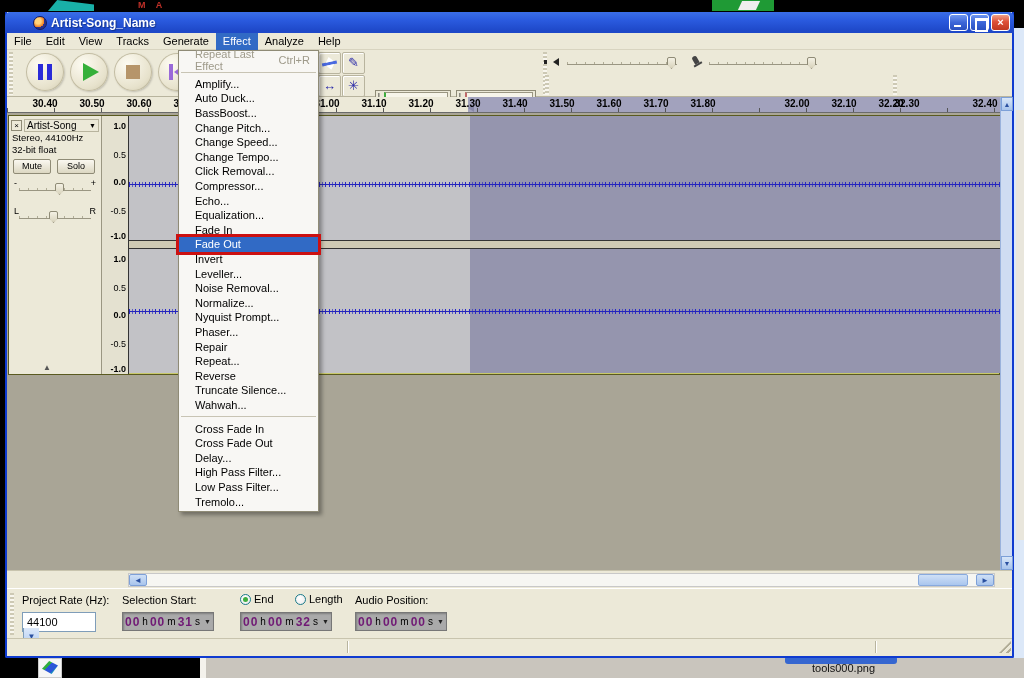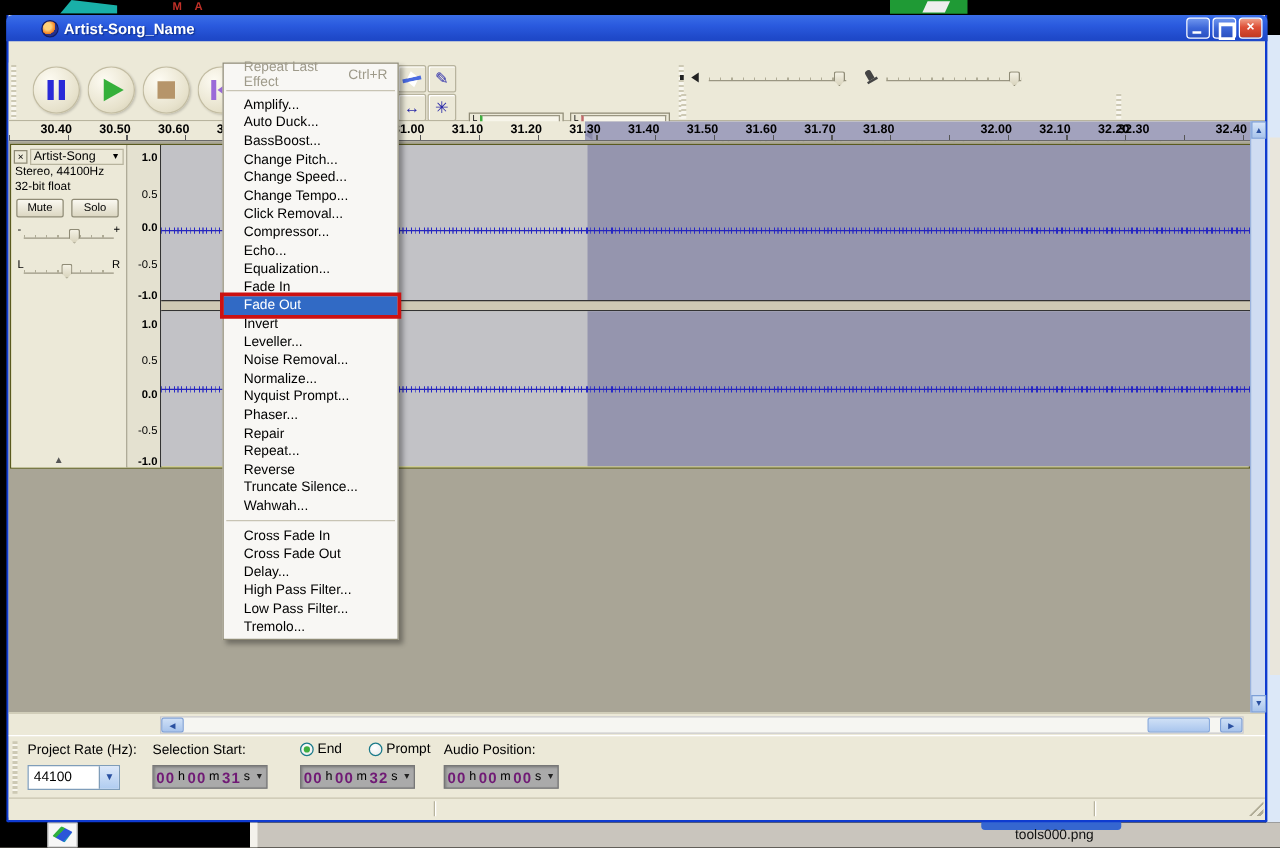--- a/index.html
+++ b/index.html
@@ -179,6 +179,16 @@
       </span>
     </div>
 
+    <div class="menubar" id="menubar">
+        <span class="mitem">File</span>
+        <span class="mitem">Edit</span>
+        <span class="mitem">View</span>
+        <span class="mitem">Tracks</span>
+        <span class="mitem">Generate</span>
+        <span class="mitem active">Effect</span>
+        <span class="mitem">Analyze</span>
+        <span class="mitem">Help</span>
+      </div>
 
     <div class="toolbar">
       <div class="grip tb-grip1"></div>

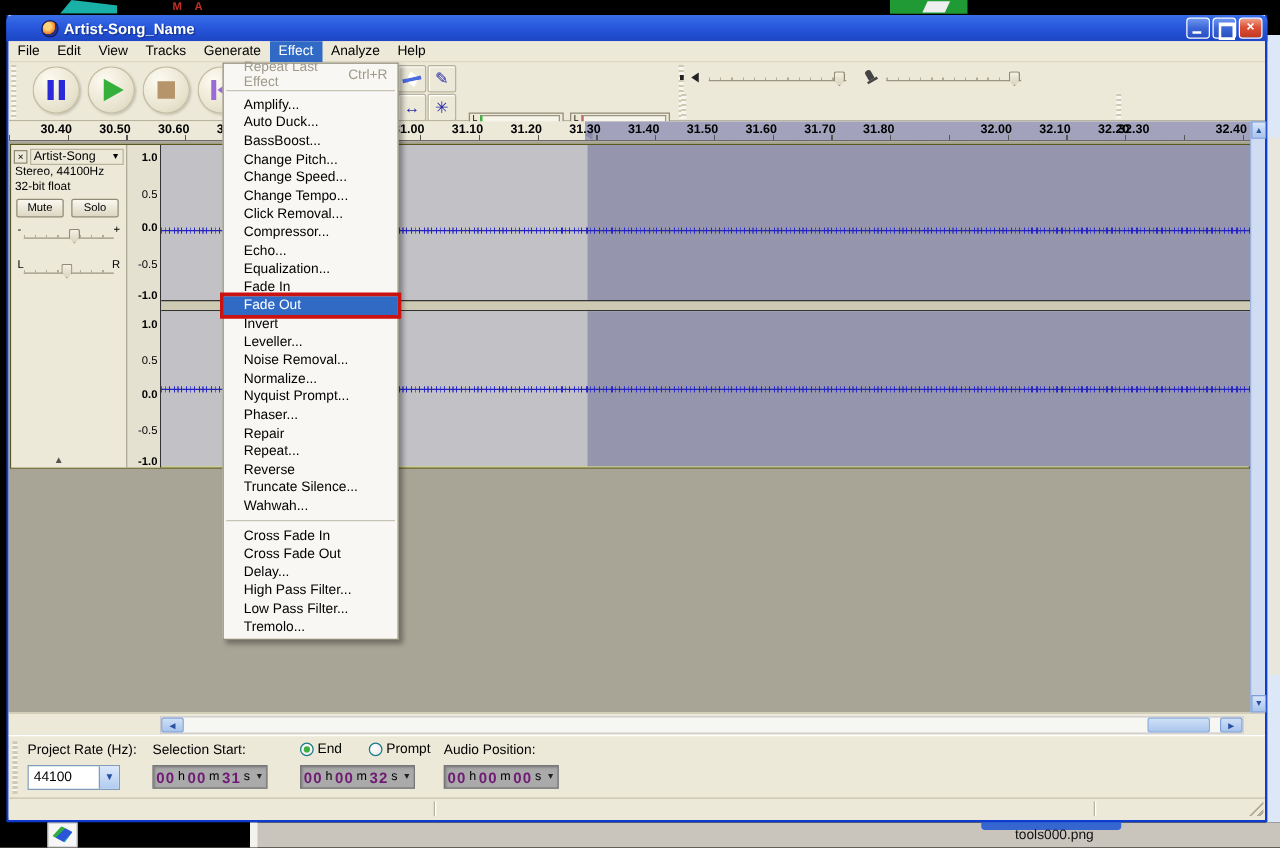--- a/index.html
+++ b/index.html
@@ -450,7 +450,7 @@
       </span>
       <span class="radio" style="left:288px;">
         <span class="rdot"></span>
-        <span>Prompt</span>
+        <span>Length</span>
       </span>
       <div class="timebox" style="left:233px;">
         <span class="d">00</span>

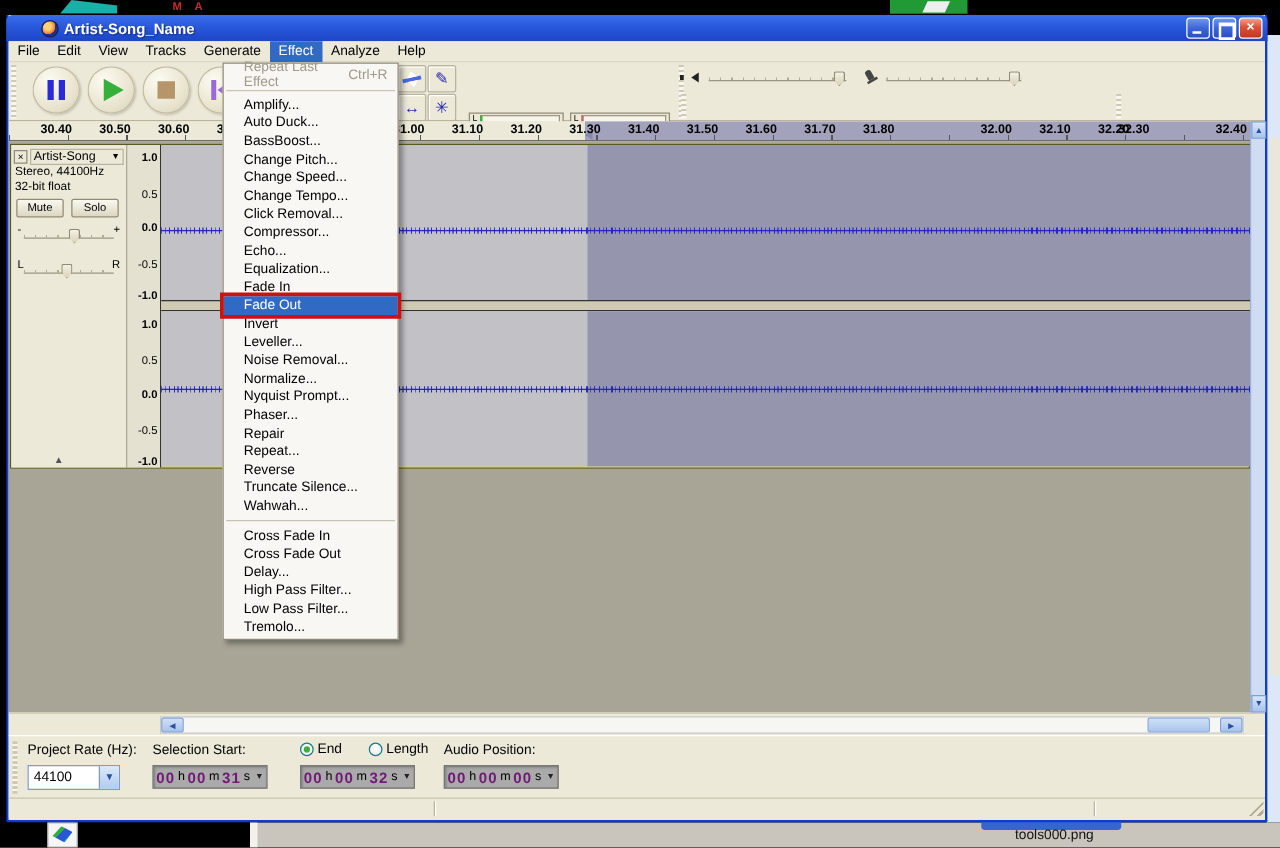--- a/index.html
+++ b/index.html
@@ -428,7 +428,7 @@
     <div class="selbar">
       <div class="grip"></div>
       <span class="sb-label" style="left:15px;">Project Rate (Hz):</span>
-      <div class="combo" style="left:15px;">
+      <div class="combo" style="left:15px;flex-direction:column;">
         <span class="cval">44100</span>
         <span class="cbtn">▼</span>
       </div>

